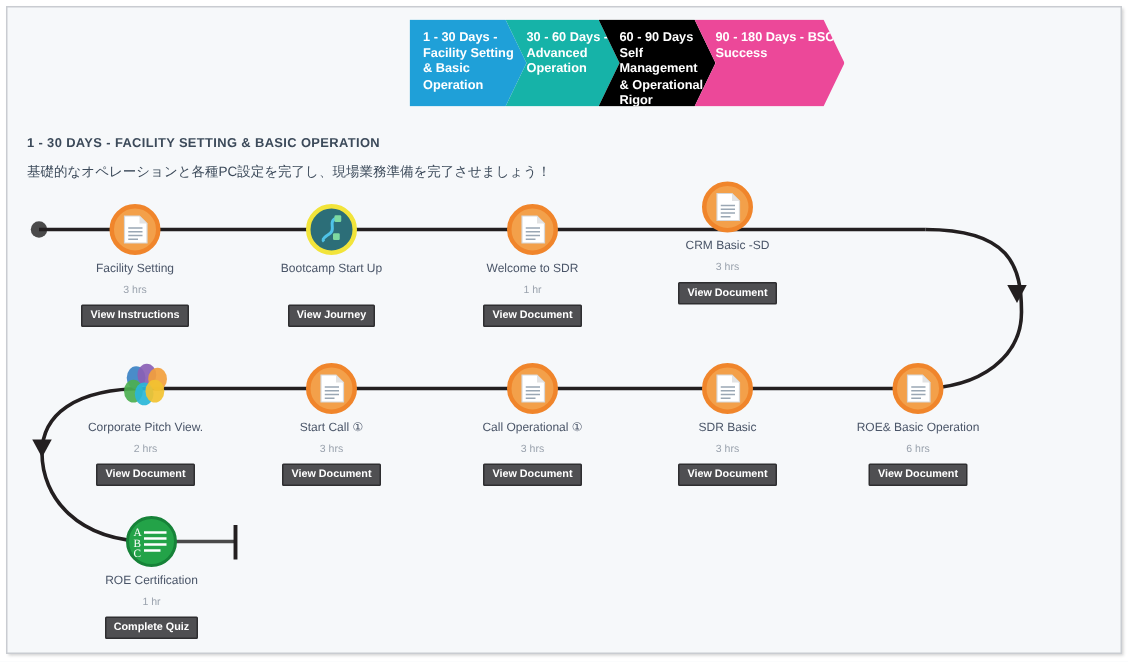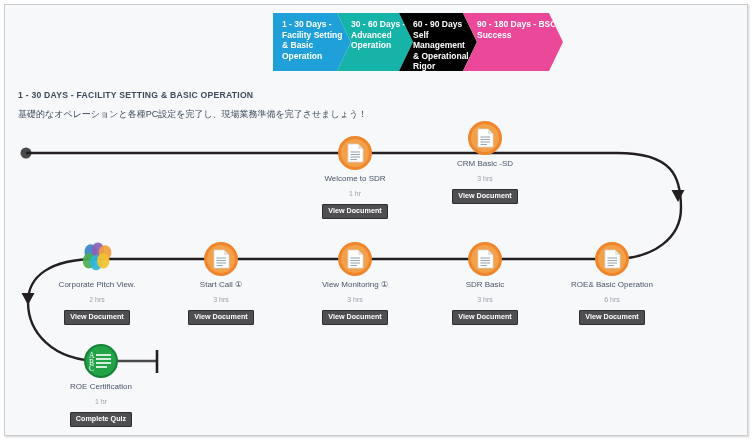--- a/index.html
+++ b/index.html
@@ -121,6 +121,23 @@
     <line x1="152" y1="345" x2="152" y2="368" stroke="#231f20" stroke-width="2.6"></line>
   </svg>
 
+  <div class="node" style="left:85px;top:131px;">
+    <div class="circle c-orange">
+      <svg class="icn" width="17" height="20" viewBox="0 0 17 20">
+        <path d="M1 1 h10 l5 5 v13 h-15 z" fill="#ffffff" stroke="#d8d8d8" stroke-width="0.8"></path>
+        <path d="M11 1 v5 h5 z" fill="#e3e3e3"></path>
+        <g stroke="#9aa7b4" stroke-width="1.1">
+          <line x1="3.5" y1="9" x2="13" y2="9"></line>
+            <line x1="3.5" y1="11.5" x2="13" y2="11.5"></line>
+          <line x1="3.5" y1="14" x2="13" y2="14"></line>
+            <line x1="3.5" y1="16.5" x2="10" y2="16.5"></line>
+        </g>
+      </svg>
+    </div>
+    <div class="nlabel">Facility Setting</div>
+    <div class="nhours">3 hrs</div>
+    <div class="nbtn">View Instructions</div>
+  </div>
 
 
   <div class="node" style="left:350px;top:131px;">

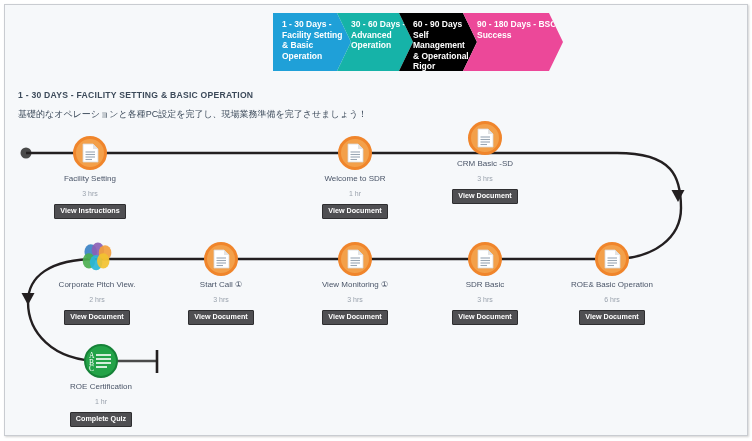--- a/index.html
+++ b/index.html
@@ -139,6 +139,18 @@
     <div class="nbtn">View Instructions</div>
   </div>
 
+  <div class="node" style="left:216px;top:131px;">
+    <div class="circle c-teal">
+      <svg class="icn" width="24" height="24" viewBox="0 0 24 24">
+        <path d="M16 4 C 8 7 17 12 9 16 C 6 18 6 19 7 20" fill="none" stroke="#4fc3e8" stroke-width="2"></path>
+        <rect x="14" y="2.5" width="4.5" height="4.5" rx="0.8" fill="#7dd9a0"></rect>
+        <rect x="13" y="14.5" width="4.5" height="4.5" rx="0.8" fill="#7dd9a0"></rect>
+      </svg>
+    </div>
+    <div class="nlabel">Bootcamp Start Up</div>
+    <div class="nhours"></div>
+    <div class="nbtn">View Journey</div>
+  </div>
 
   <div class="node" style="left:350px;top:131px;">
     <div class="circle c-orange">

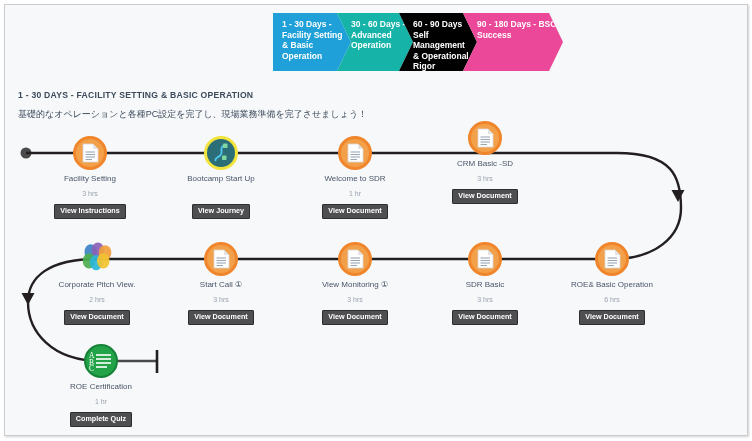--- a/index.html
+++ b/index.html
@@ -236,7 +236,7 @@
         </g>
       </svg>
     </div>
-    <div class="nlabel">View Monitoring ①</div>
+    <div class="nlabel">Call Operational ①</div>
     <div class="nhours">3 hrs</div>
     <div class="nbtn">View Document</div>
   </div>

